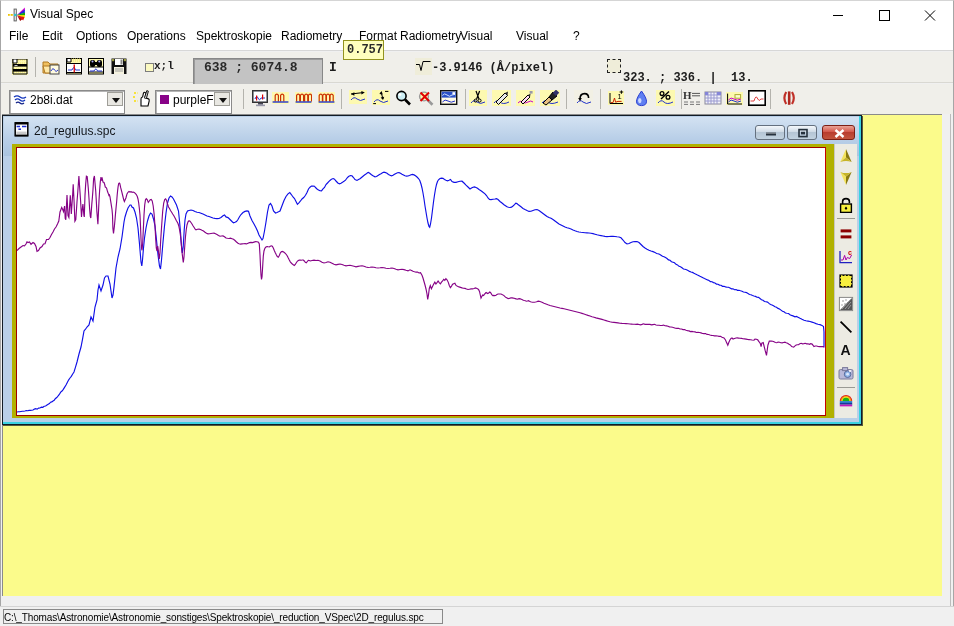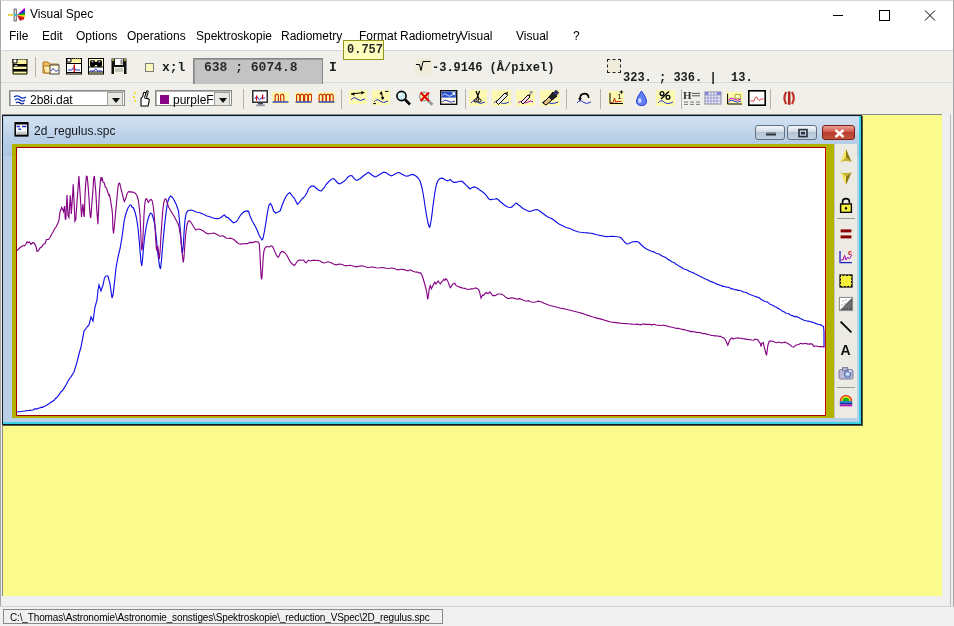--- a/index.html
+++ b/index.html
@@ -132,7 +132,7 @@
   </svg>
 <div class="abs vsep1" style="left:35px;top:57px"></div>
 <div class="abs" style="left:145px;top:63px;width:9px;height:9px;background:#fbf9c0;border:1px solid #7d7d7d"></div>
-<span class="abs mono" style="left:162px;top:60px;font-size:13px">x;l</span>
+<span class="abs mono" style="left:154px;top:60px;font-size:11px">x;l</span>
 <div class="abs" id="f-gray">
     <span class="mono">638 ; 6074.8</span>
   </div>

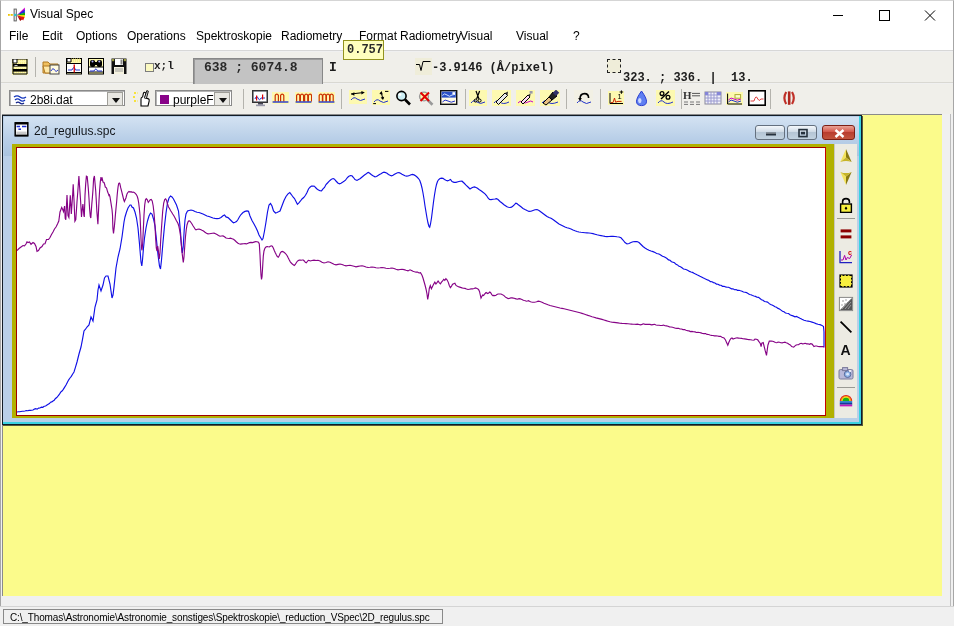--- a/index.html
+++ b/index.html
@@ -18,7 +18,7 @@
 #f-gray span{position:absolute;left:10px;top:1px;font-size:13px;color:#2a2a2a}
 #f-yellow{left:343px;top:40px;width:41px;height:20px;background:#ffffbe;border:1px solid #93931f}
 #f-yellow span{position:absolute;left:3px;top:2px;font-size:12px;color:#2a2a2a}
-.combo{position:absolute;top:90px;height:16px;background:#fff;border:1px solid #8a8a8a;box-shadow:inset 1px 1px 0 #b5b5b5}
+.combo{position:absolute;top:90px;height:24px;background:#fff;border:1px solid #8a8a8a;box-shadow:inset 1px 1px 0 #b5b5b5}
 .combo .btn{position:absolute;right:1px;top:1px;width:16px;height:14px;background:#e8e7e2;border:1px solid #9f9e98}
 .combo .btn:after{content:"";position:absolute;left:4px;top:5px;border:4px solid transparent;border-top:5px solid #111}
 .combo .txt{position:absolute;left:20px;top:2px;font-size:12px;color:#000}

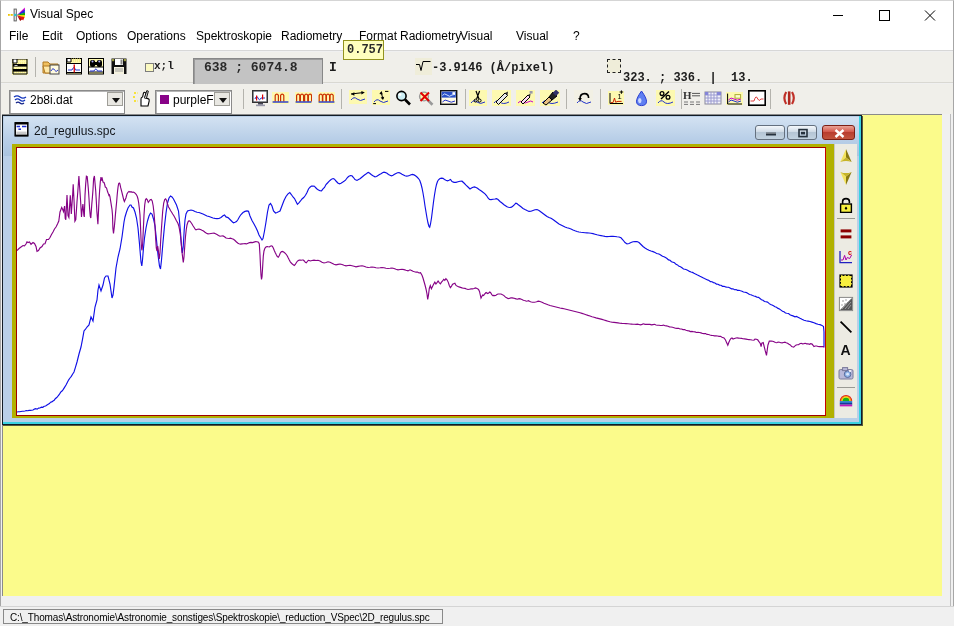--- a/index.html
+++ b/index.html
@@ -36,7 +36,7 @@
 .rsep{position:absolute;left:2px;width:18px;height:1px;background:#9a9a94}
 #statusbar{left:0;top:606px;width:954px;height:20px;background:#f0f0f0;border-top:1px solid #d4d4d4}
 #statusfield{position:absolute;left:3px;top:2px;width:440px;height:15px;border:1px solid #898989;background:#f0f0f0}
-#statusfield span{position:absolute;left:6px;top:2px;font-size:10px;color:#000;white-space:nowrap;letter-spacing:-0.14px}
+#statusfield span{position:absolute;left:0;top:2px;font-size:10px;color:#000;white-space:nowrap;letter-spacing:-0.14px}
 svg{display:block}
 </style></head>
 <body>

